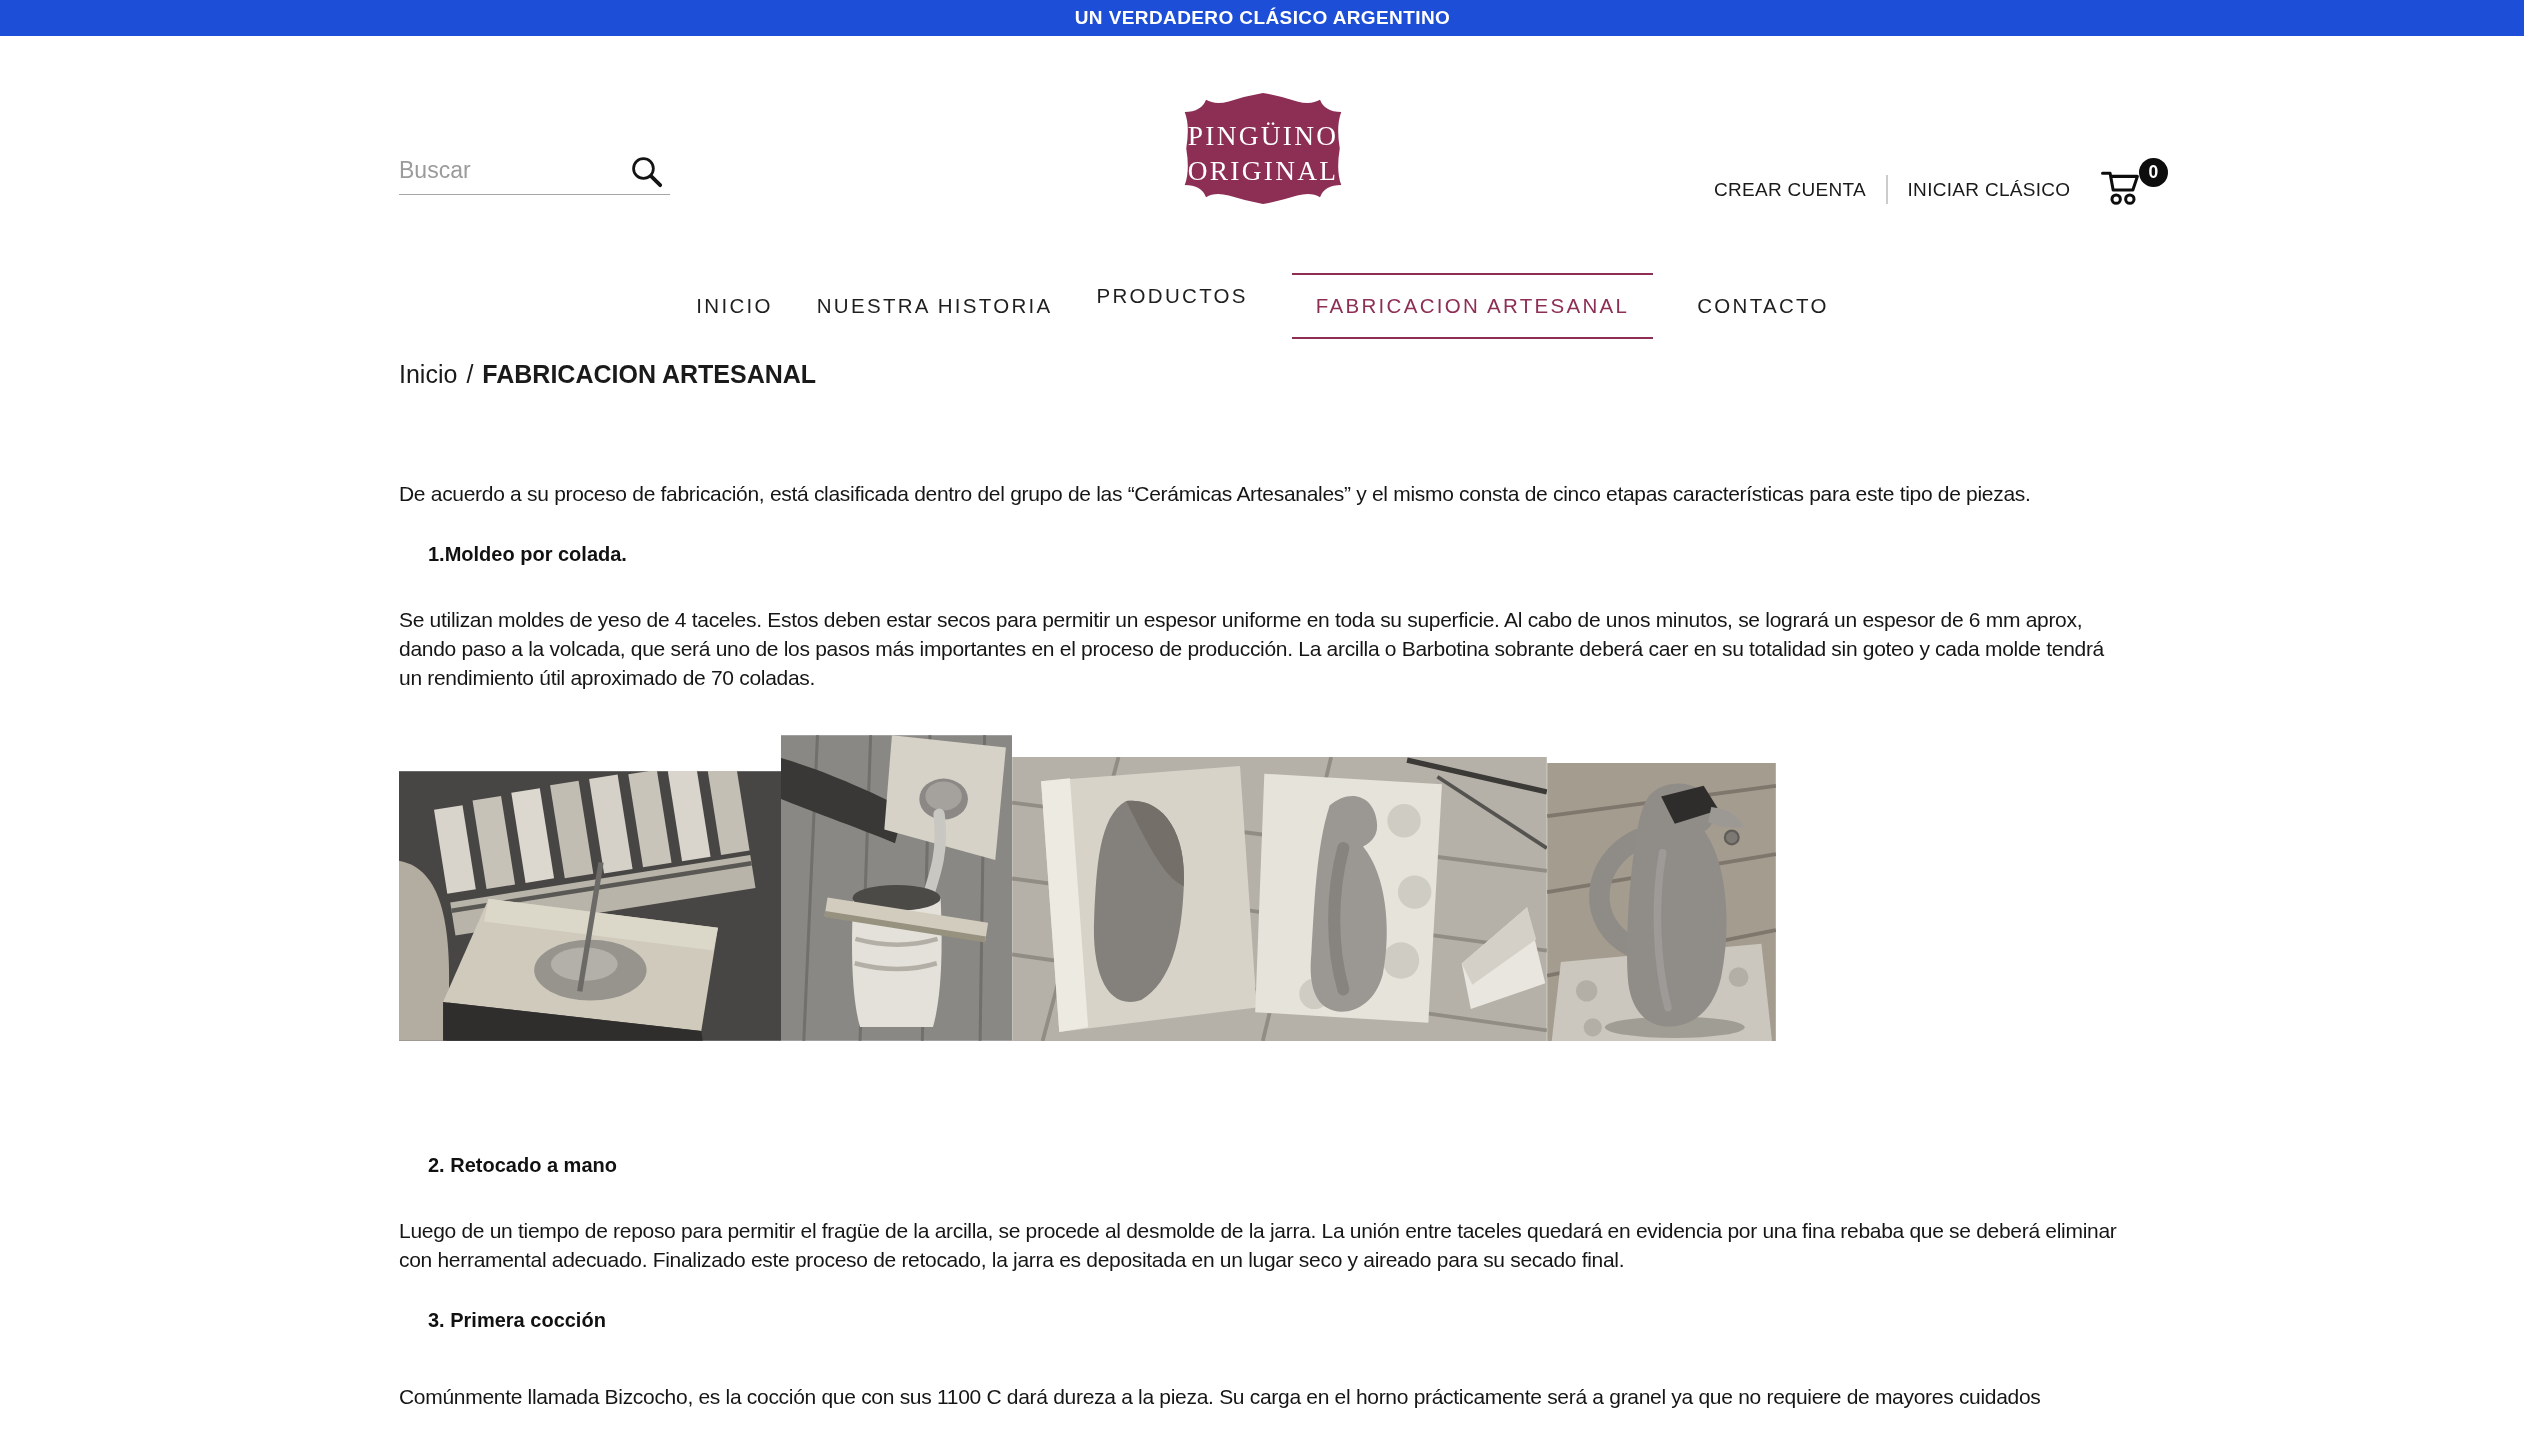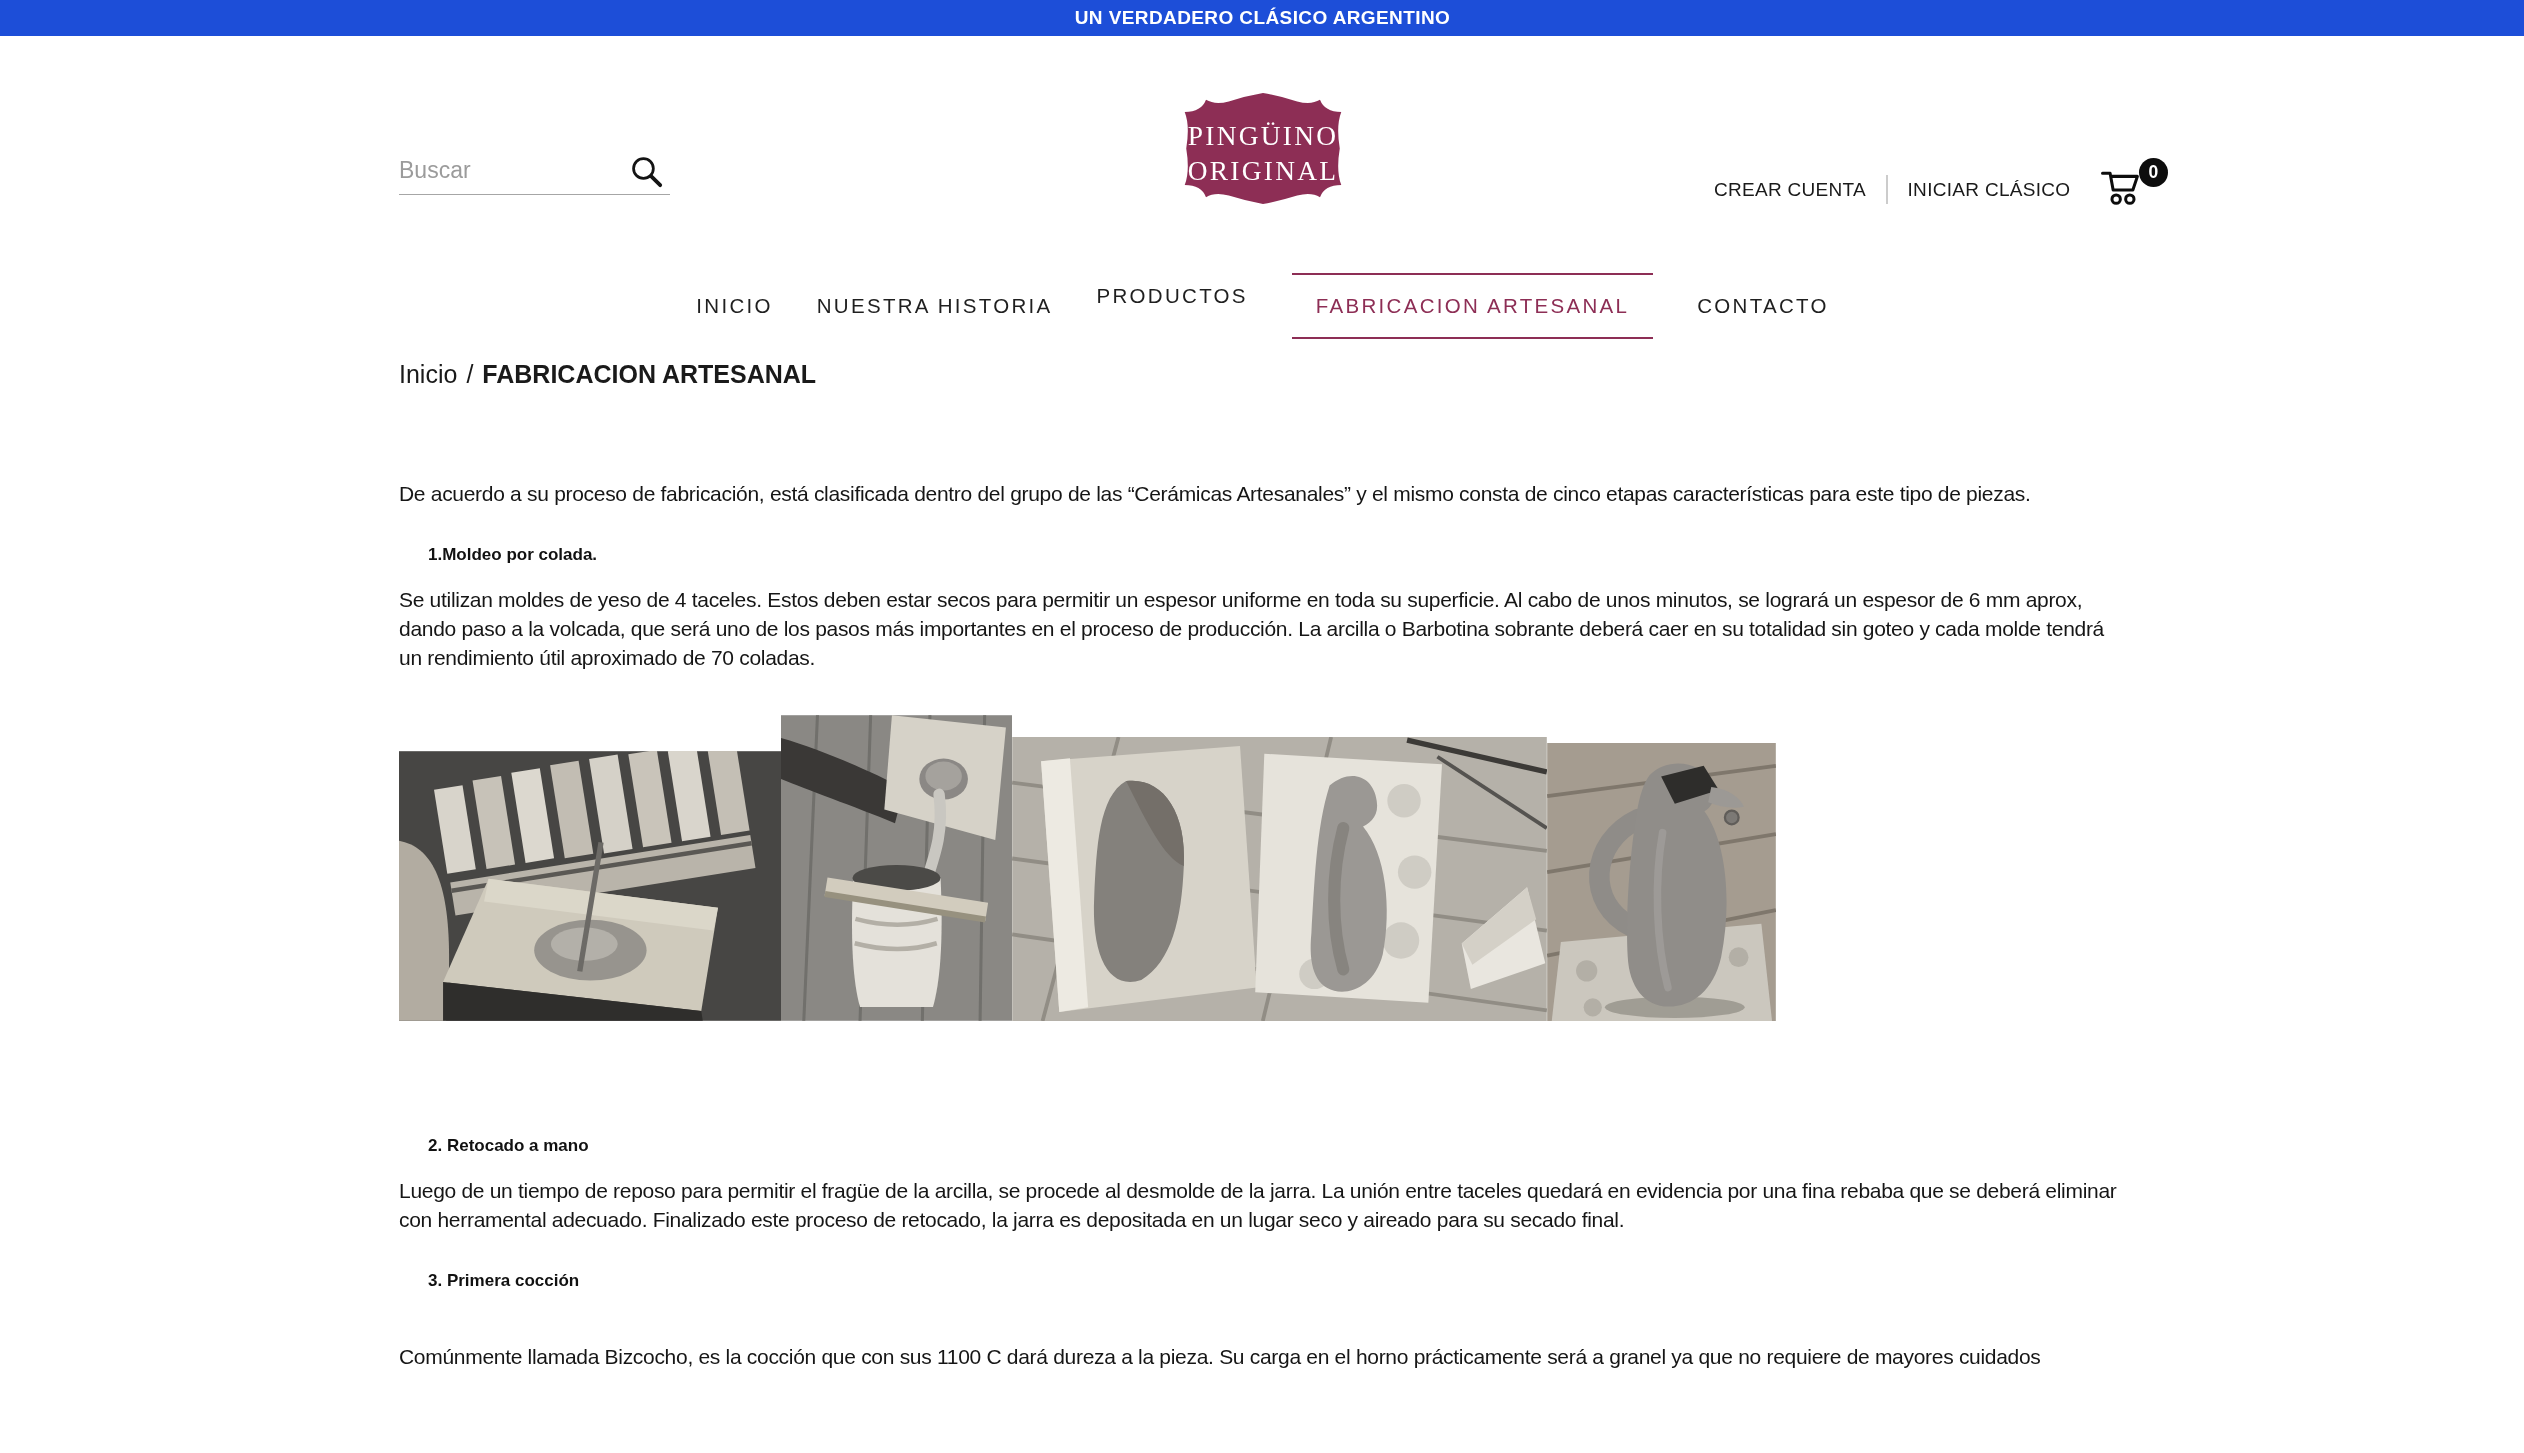--- a/index.html
+++ b/index.html
@@ -80,7 +80,7 @@
 
   p { margin: 0; font-size: 21px; line-height: 29px; letter-spacing: -0.3px; color: #161616; }
   .intro { margin-top: 90px; }
-  h3 { margin: 32px 0 0 29px; font-size: 17px; line-height: 29px; font-weight: 700; color: #111; }
+  h3 { margin: 32px 0 0 29px; font-size: 20px; line-height: 29px; font-weight: 700; color: #111; }
   .sec-body { margin-top: 16px; }
   .sec-body.last { margin-top: 47px; }
   h3.after-gallery { margin-top: 110px; }

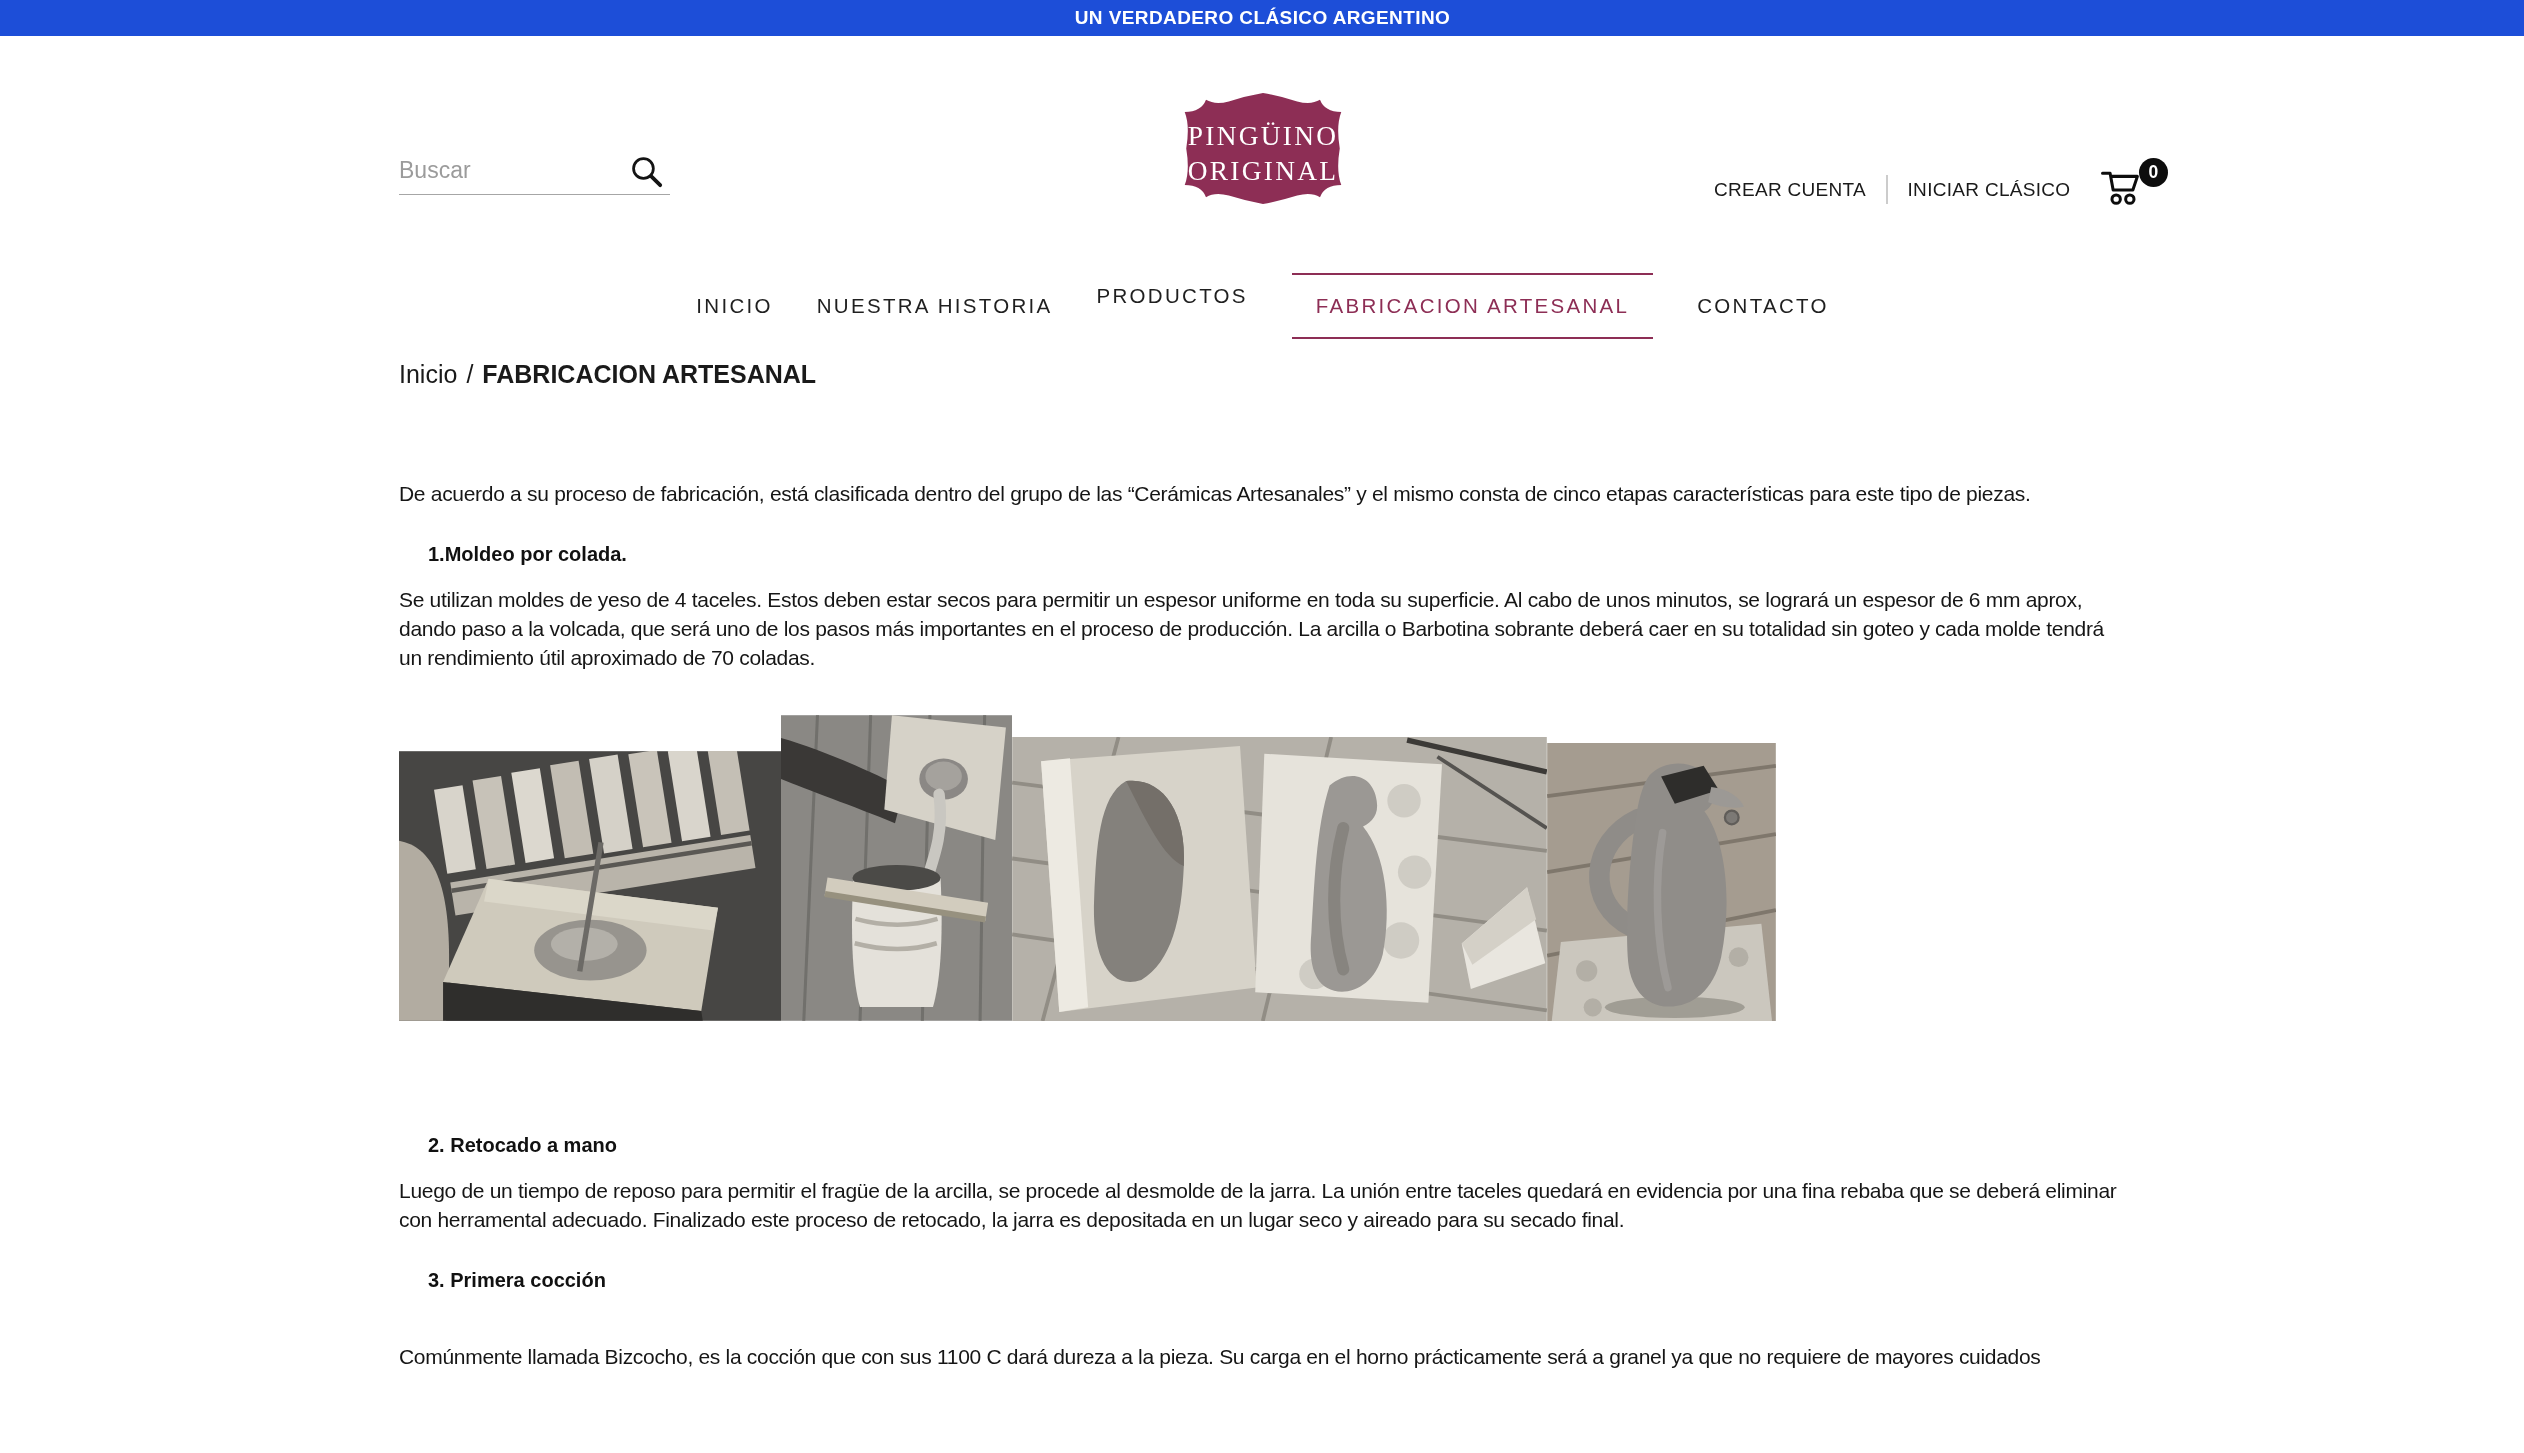--- a/index.html
+++ b/index.html
@@ -81,7 +81,7 @@
   p { margin: 0; font-size: 21px; line-height: 29px; letter-spacing: -0.3px; color: #161616; }
   .intro { margin-top: 90px; }
   h3 { margin: 32px 0 0 29px; font-size: 20px; line-height: 29px; font-weight: 700; color: #111; }
-  .sec-body { margin-top: 16px; }
+  .sec-body { margin-top: 36px; }
   .sec-body.last { margin-top: 47px; }
   h3.after-gallery { margin-top: 110px; }
 

